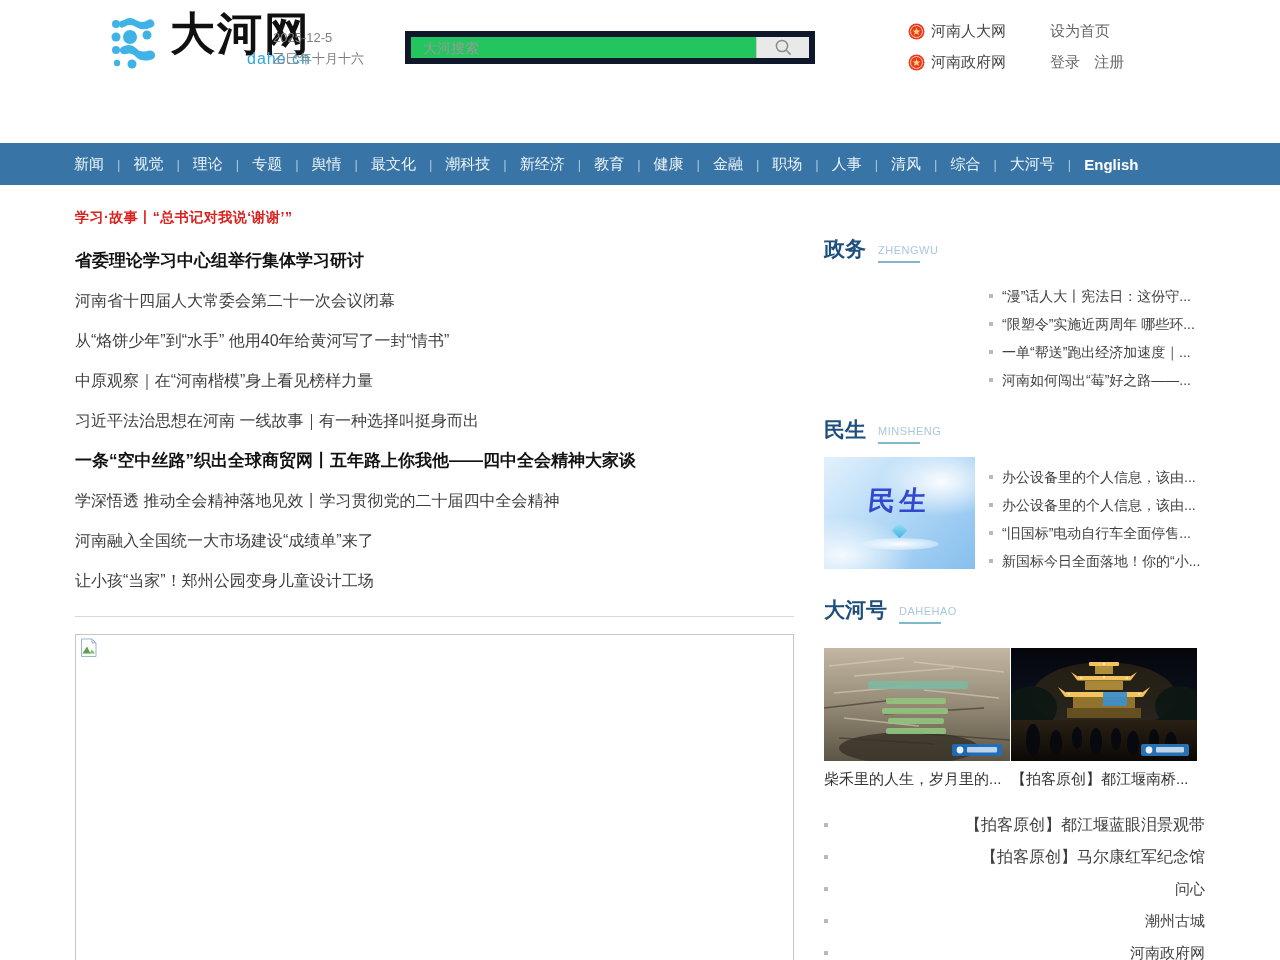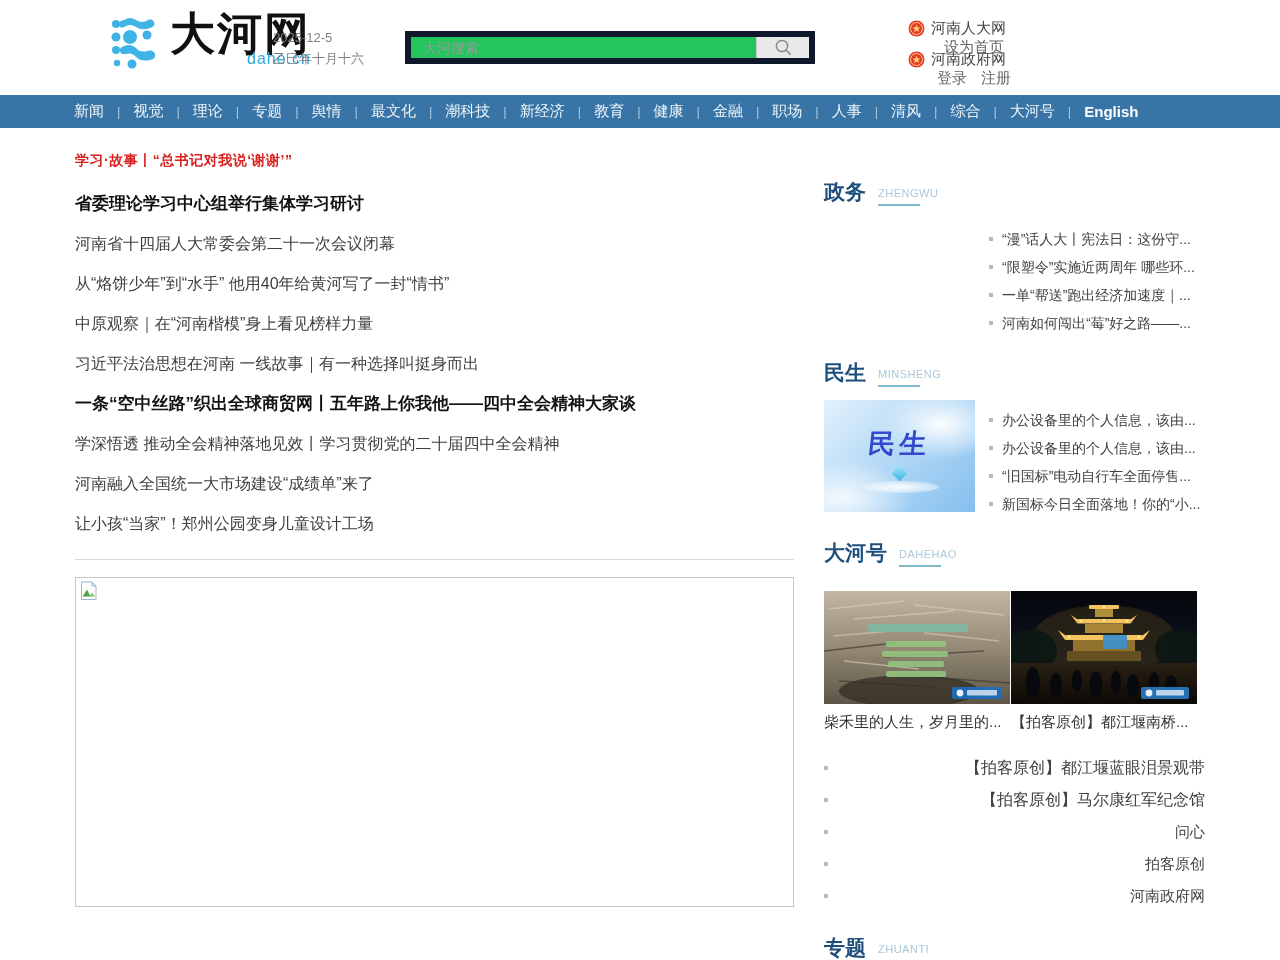--- a/index.html
+++ b/index.html
@@ -22,7 +22,7 @@
   .search-btn { width:53px; background:#e9e9e9; border:none; border-left:1px solid #c9c9c9;
                 display:flex; align-items:center; justify-content:center; cursor:pointer; }
   .toplinks { position:absolute; left:908px; top:19px; font-size:15px; color:#555; }
-  .tl-row { display:flex; align-items:center; height:24px; margin-bottom:7px;flex-direction:column; }
+  .tl-row { display:flex; align-items:center; height:24px; margin-bottom:7px; }
   .tl-gov { display:flex; align-items:center; width:132px; cursor:pointer; color:#444; }
   .tl-gov svg { margin-right:6px; }
   .tl-util { margin-left:10px; color:#666; cursor:pointer; }

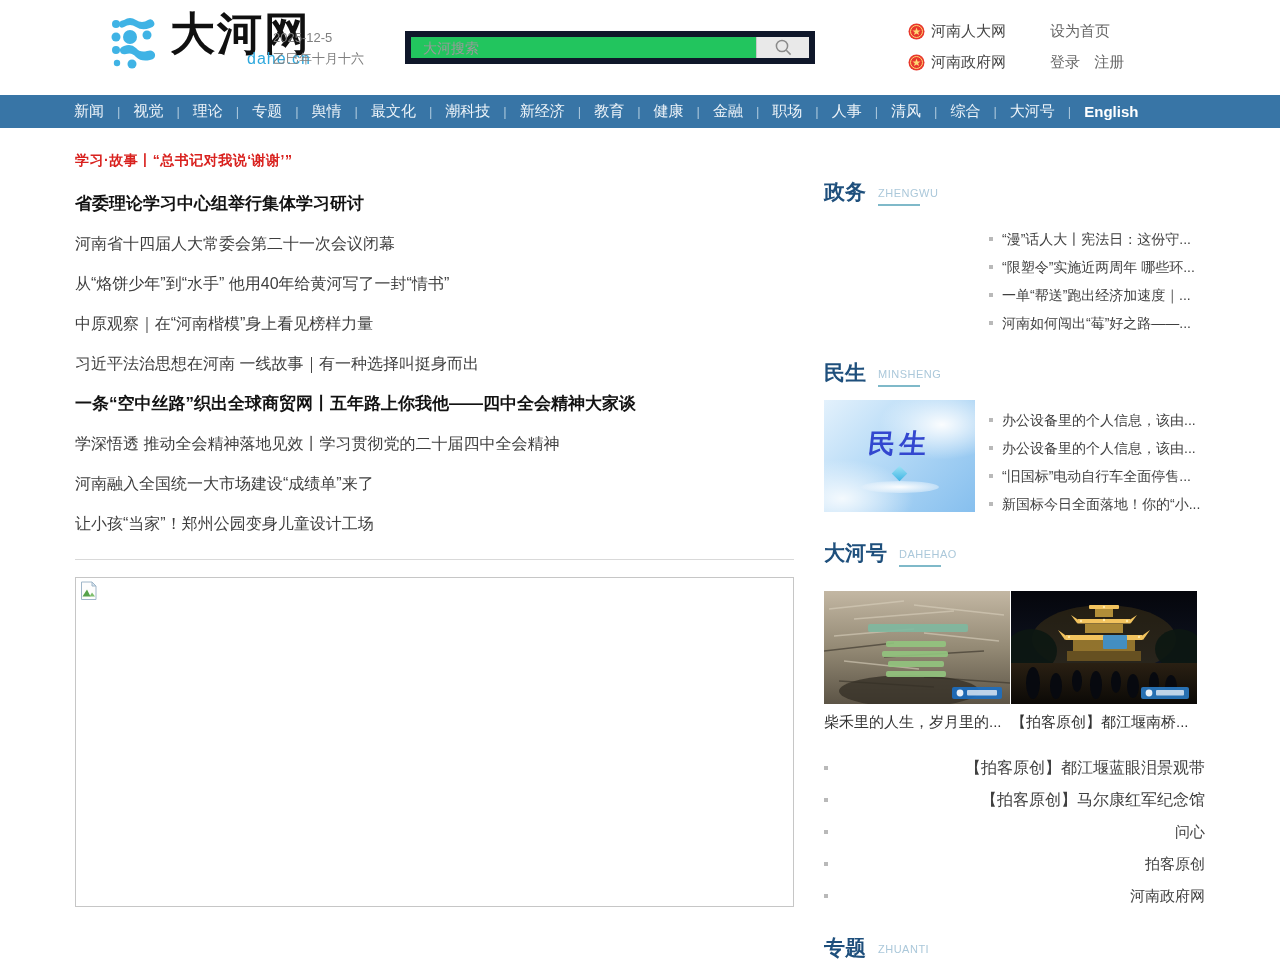--- a/index.html
+++ b/index.html
@@ -29,8 +29,8 @@
   .tl-util span { margin-right:10px; }
 
   
-  .navbar { height:33px; background:#3875a6; display:flex; align-items:center;
-            padding-left:68px; font-size:15px; white-space:nowrap; }
+  .navbar { height:42px; background:#3875a6; display:flex; align-items:center;
+            padding-left:68px; font-size:15px; white-space:nowrap;margin-top:48px; }
   .nav-item { color:#eef4f9; text-decoration:none; padding:0 6px; cursor:pointer; }
   .nav-item.en { font-weight:bold; color:#ffffff; }
   .sep { color:#a9c6db; padding:0 7px; font-size:13px; }

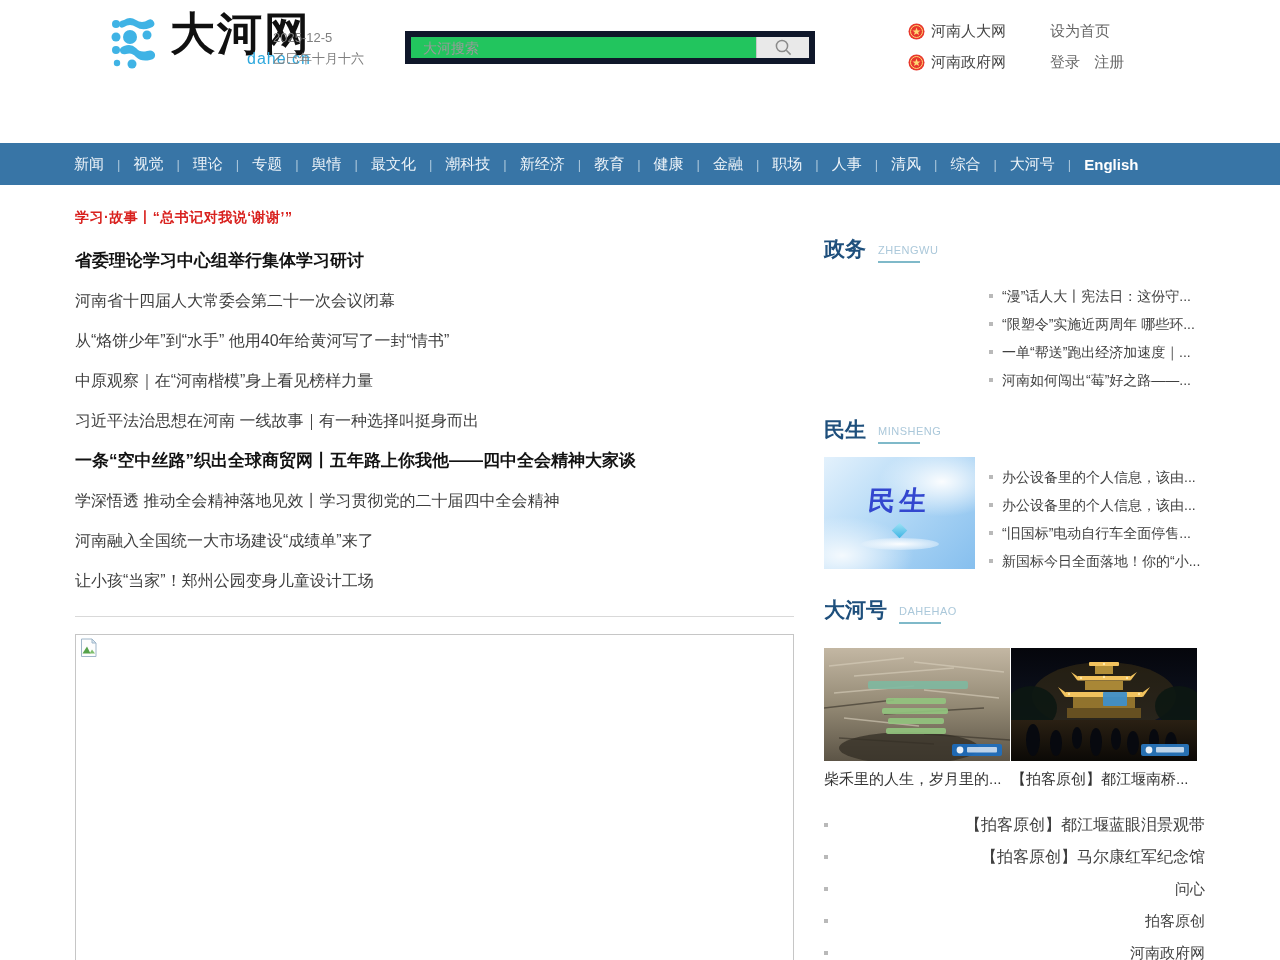--- a/index.html
+++ b/index.html
@@ -369,7 +369,7 @@
         <li class="big">【拍客原创】都江堰蓝眼泪景观带</li>
         <li class="big">【拍客原创】马尔康红军纪念馆</li>
         <li>问心</li>
-        <li>拍客原创</li>
+        <li>潮州古城</li>
         <li>河南政府网</li>
       </ul>
     </div>

